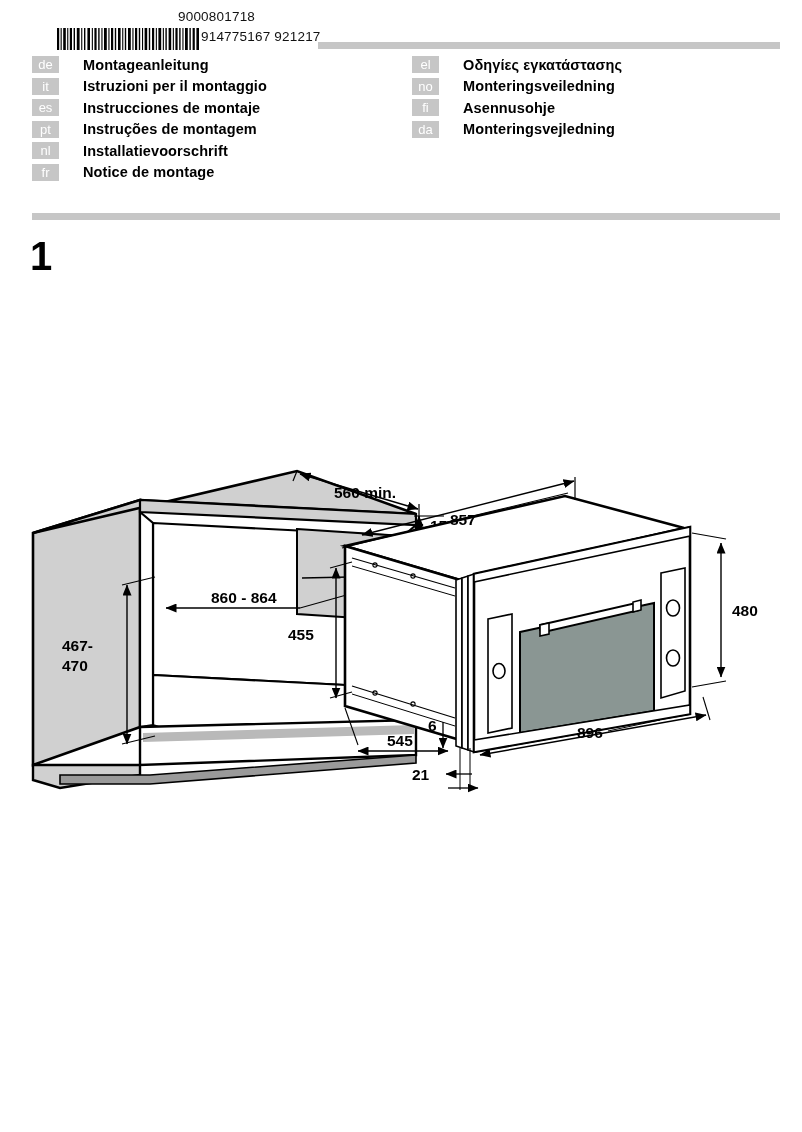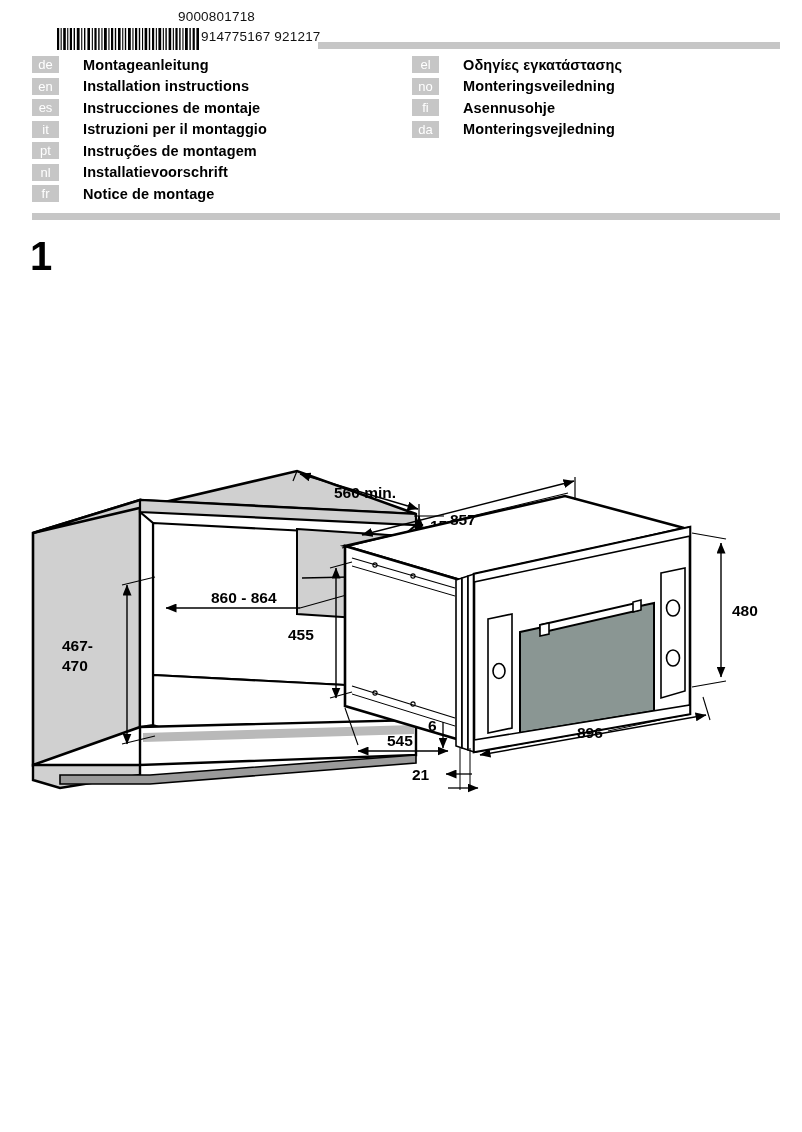--- a/index.html
+++ b/index.html
@@ -166,10 +166,6 @@
       <span class="lang-name">Montageanleitung</span>
     </div>
     <div class="lang-row">
-      <span class="lang-code">en</span>
-      <span class="lang-name">Installation instructions</span>
-    </div>
-    <div class="lang-row">
       <span class="lang-code">es</span>
       <span class="lang-name">Instrucciones de montaje</span>
     </div>

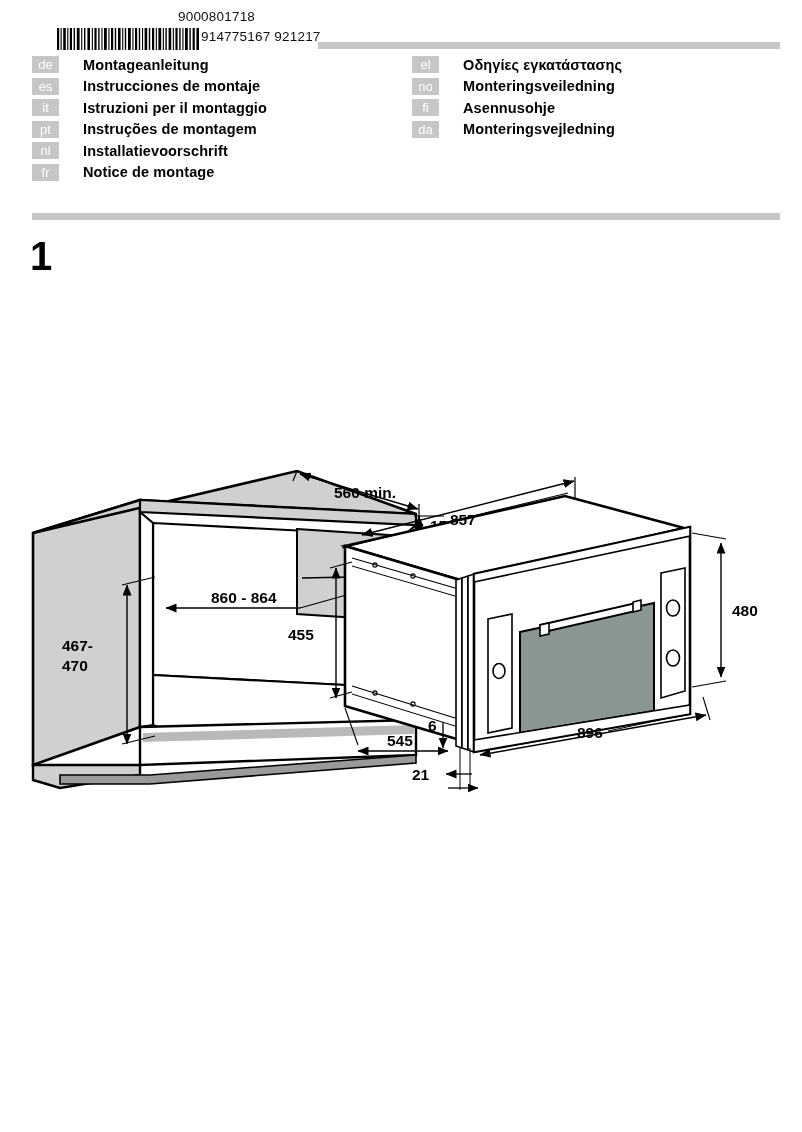--- a/index.html
+++ b/index.html
@@ -166,12 +166,12 @@
       <span class="lang-name">Montageanleitung</span>
     </div>
     <div class="lang-row">
+      <span class="lang-code">it</span>
+      <span class="lang-name">Istruzioni per il montaggio</span>
+    </div>
+    <div class="lang-row">
       <span class="lang-code">es</span>
       <span class="lang-name">Instrucciones de montaje</span>
-    </div>
-    <div class="lang-row">
-      <span class="lang-code">it</span>
-      <span class="lang-name">Istruzioni per il montaggio</span>
     </div>
     <div class="lang-row">
       <span class="lang-code">pt</span>

